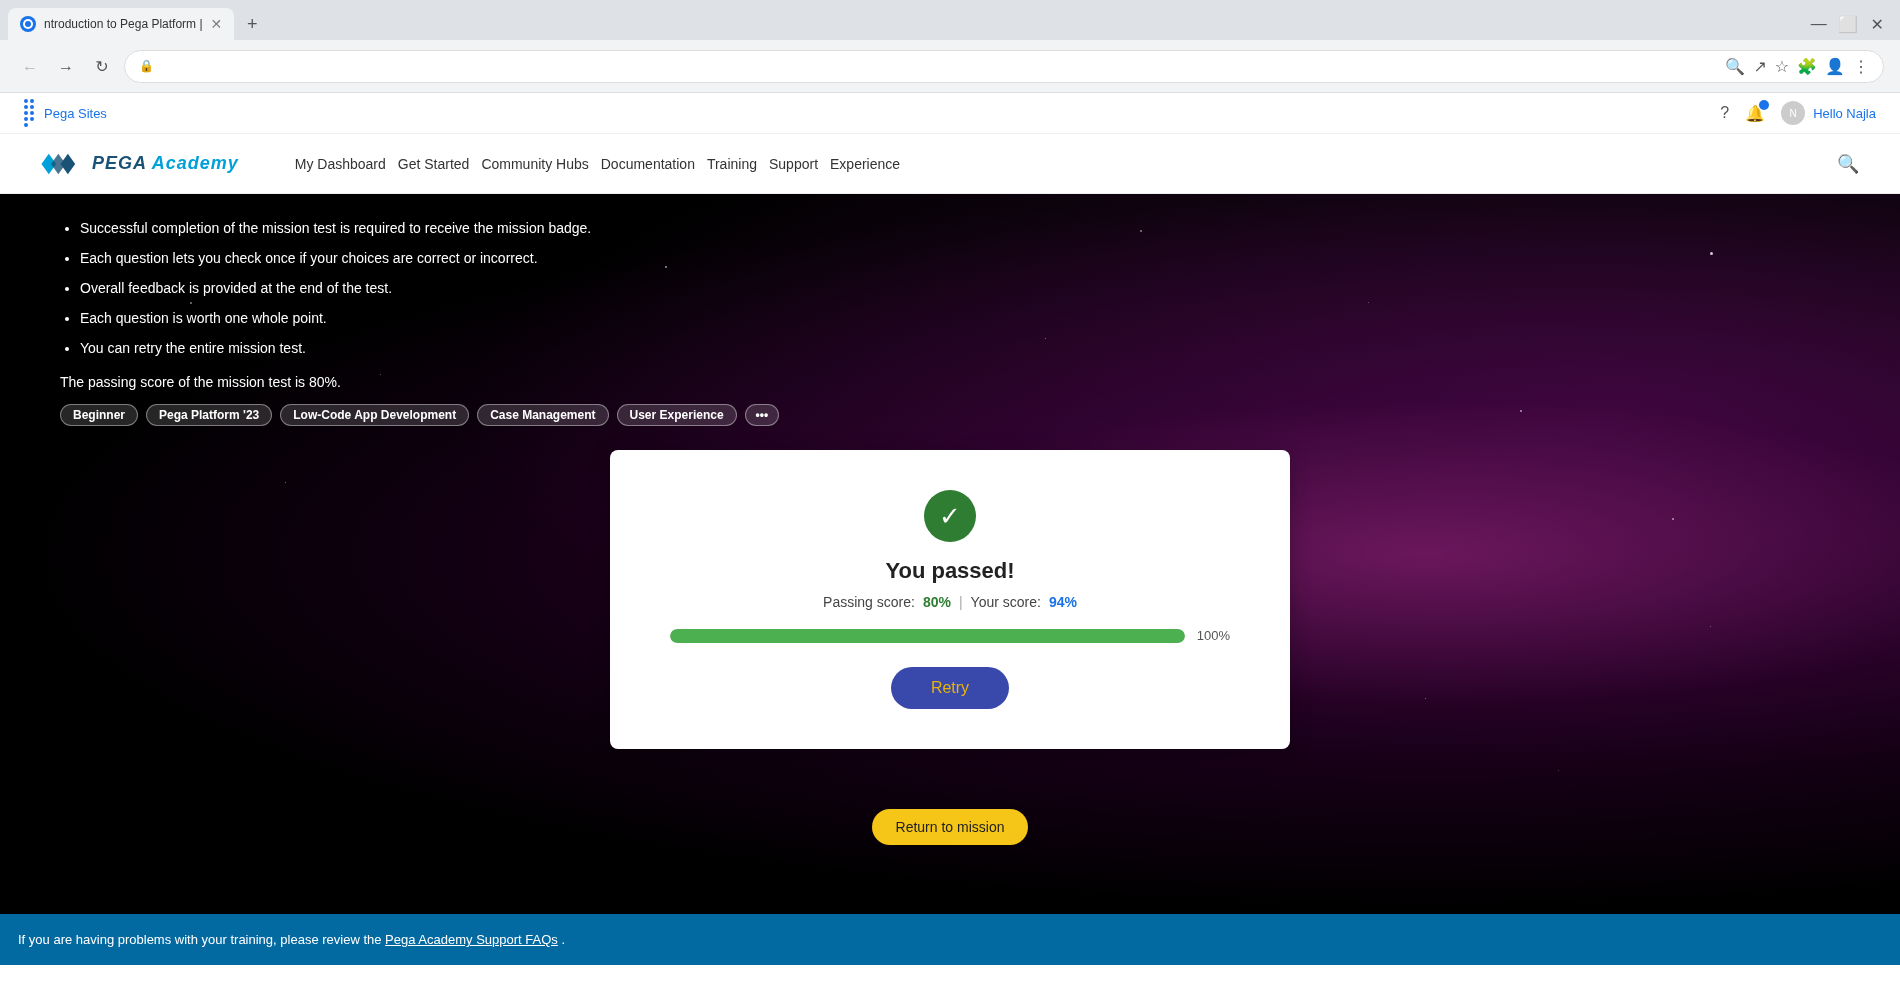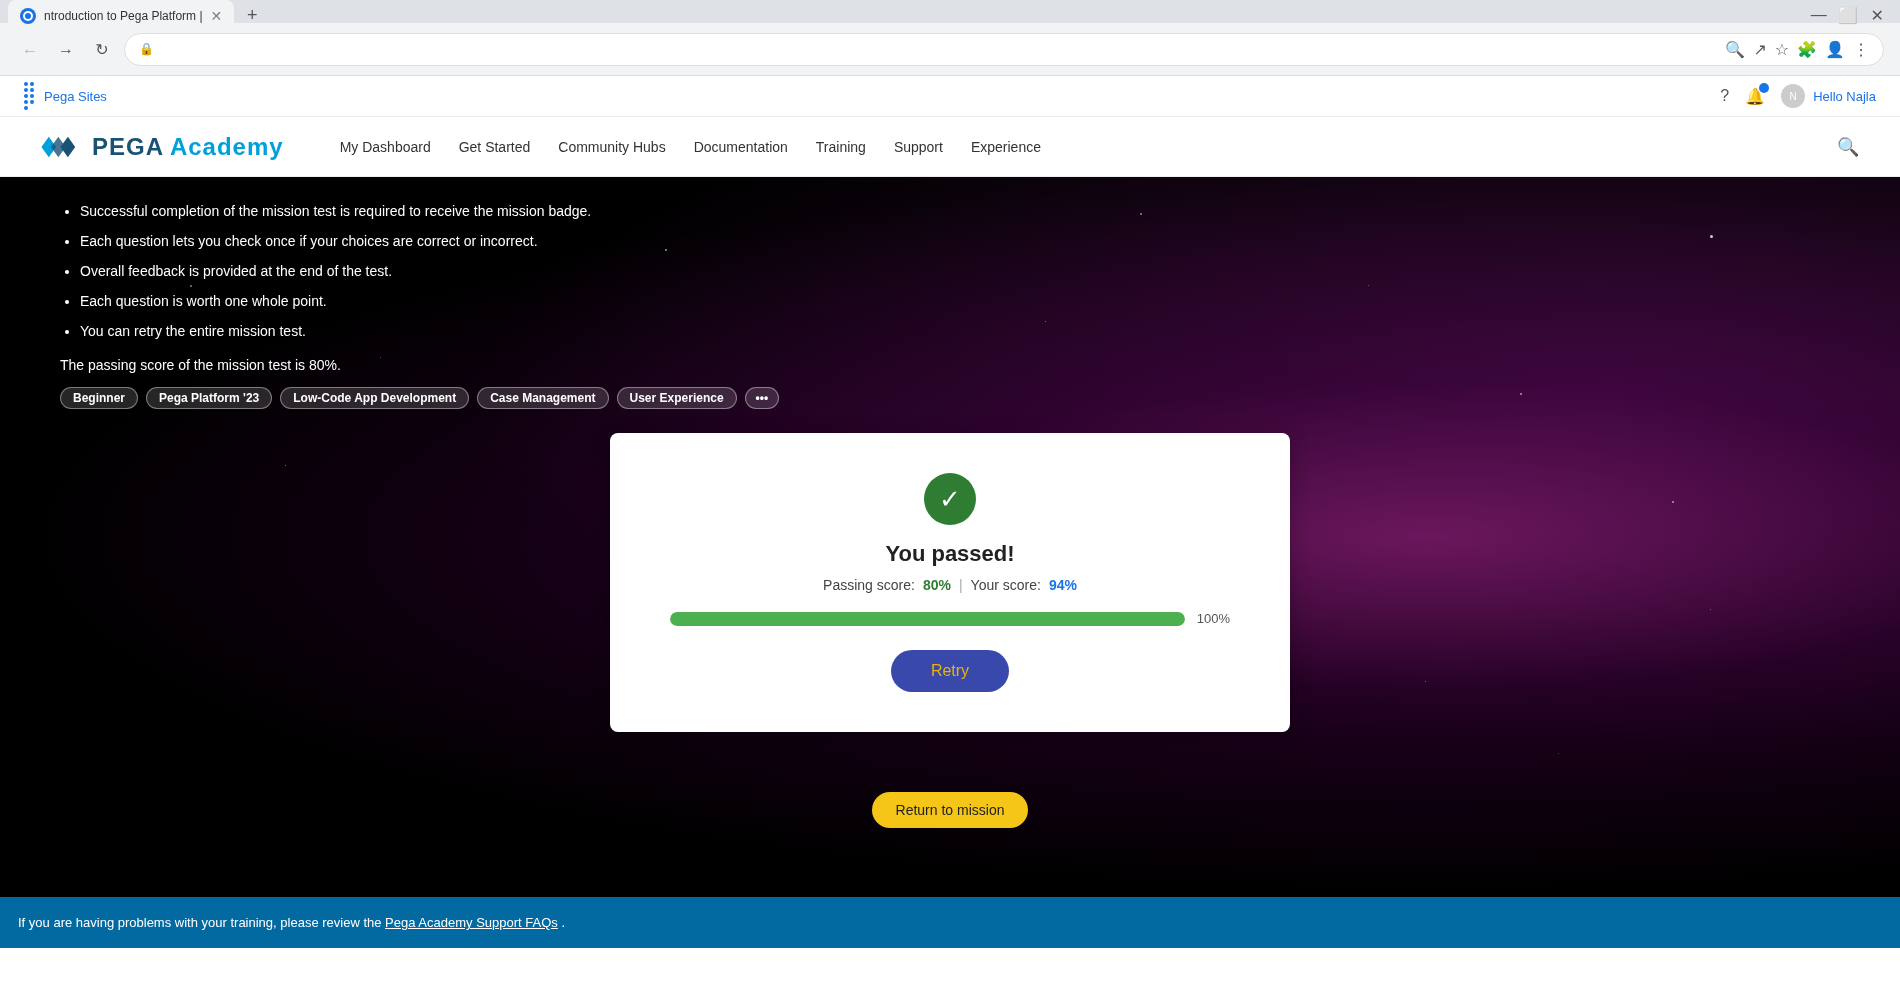--- a/index.html
+++ b/index.html
@@ -15,7 +15,7 @@
       align-items: center;
       padding: 8px 8px 0;
       background: #dee1e6;
-      height: 23px;
+      height: 40px;
     }
     .tab {
       display: flex;

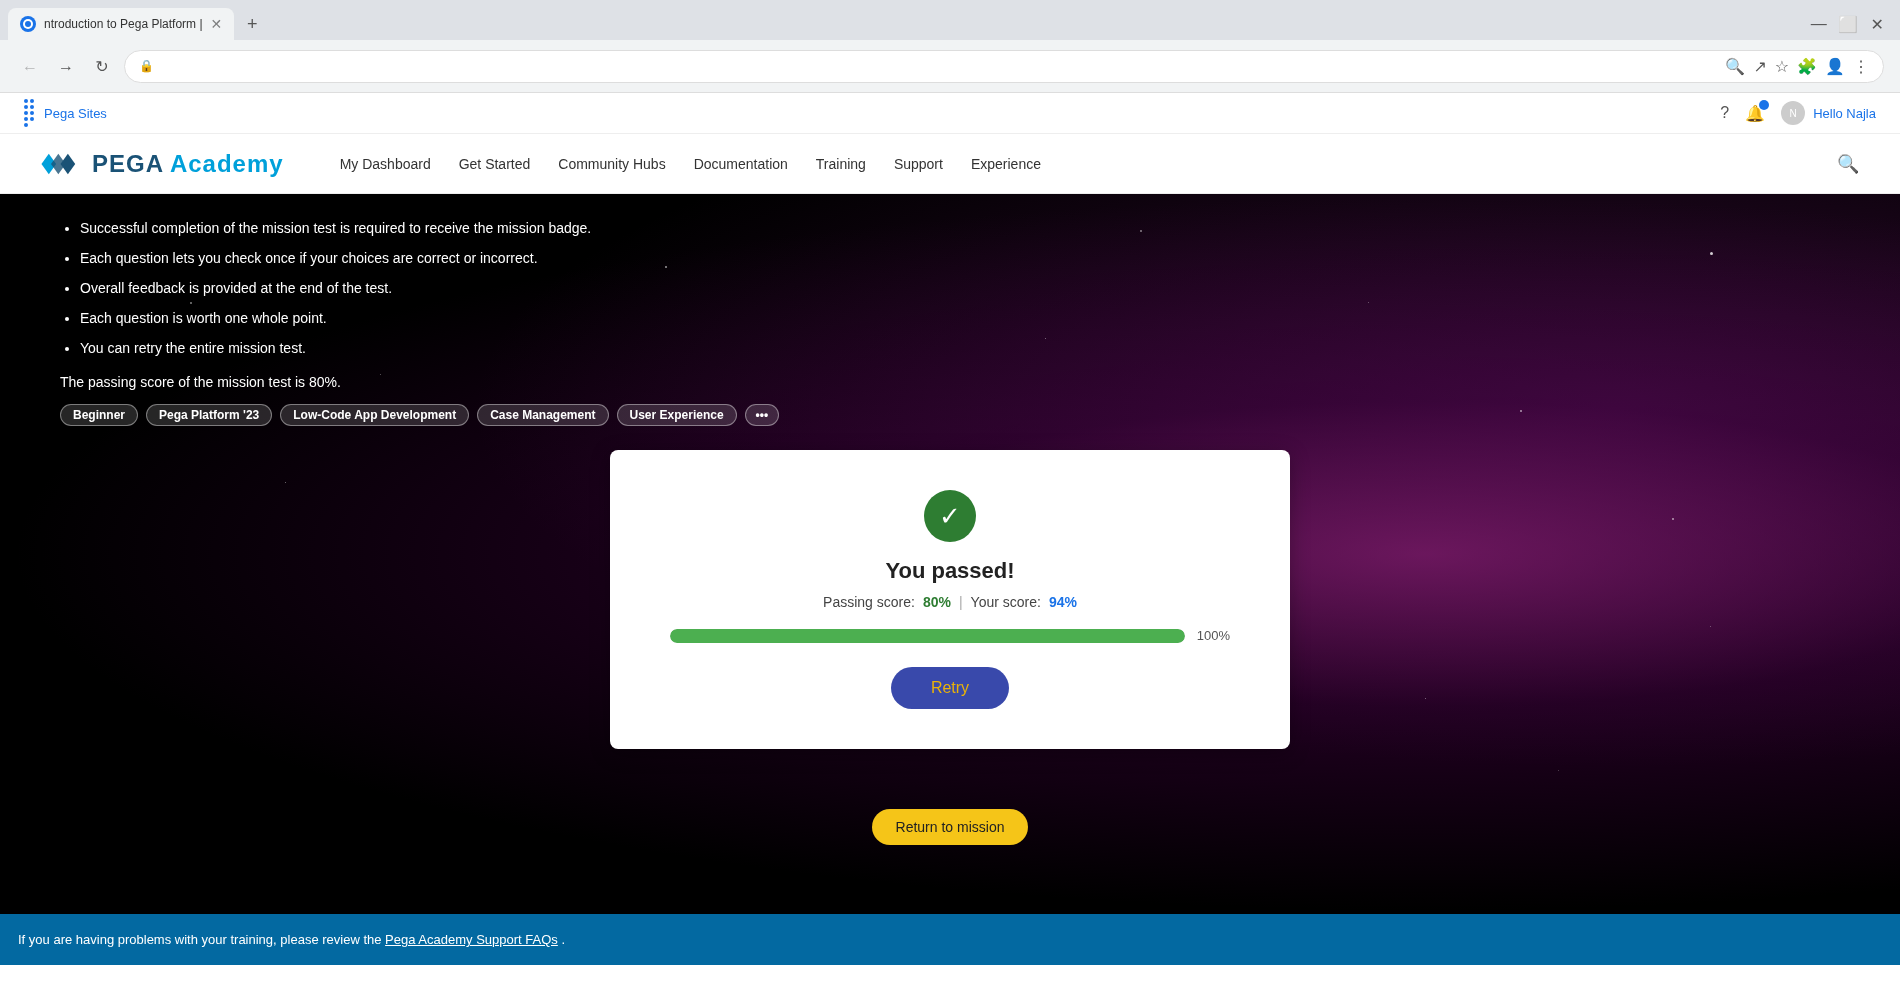--- a/index.html
+++ b/index.html
@@ -354,7 +354,7 @@
       <path d="M15 18 L25 4 L35 18 L25 32 Z" fill="#1a5276" opacity="0.8"></path>
       <path d="M28 18 L38 4 L48 18 L38 32 Z" fill="#1a5276"></path>
     </svg>
-    <span style="font-size:24px;font-weight:700;color:#1a5276;letter-spacing:1px;">PEGA <span style="color:#00a0da;">Academy</span></span>
+    <span style="font-size:18px;font-weight:700;color:#1a5276;letter-spacing:1px;font-style:italic;">PEGA <span style="color:#00a0da;">Academy</span></span>
   </div>
   <nav class="nav-links">
     <a class="nav-link">My Dashboard</a>

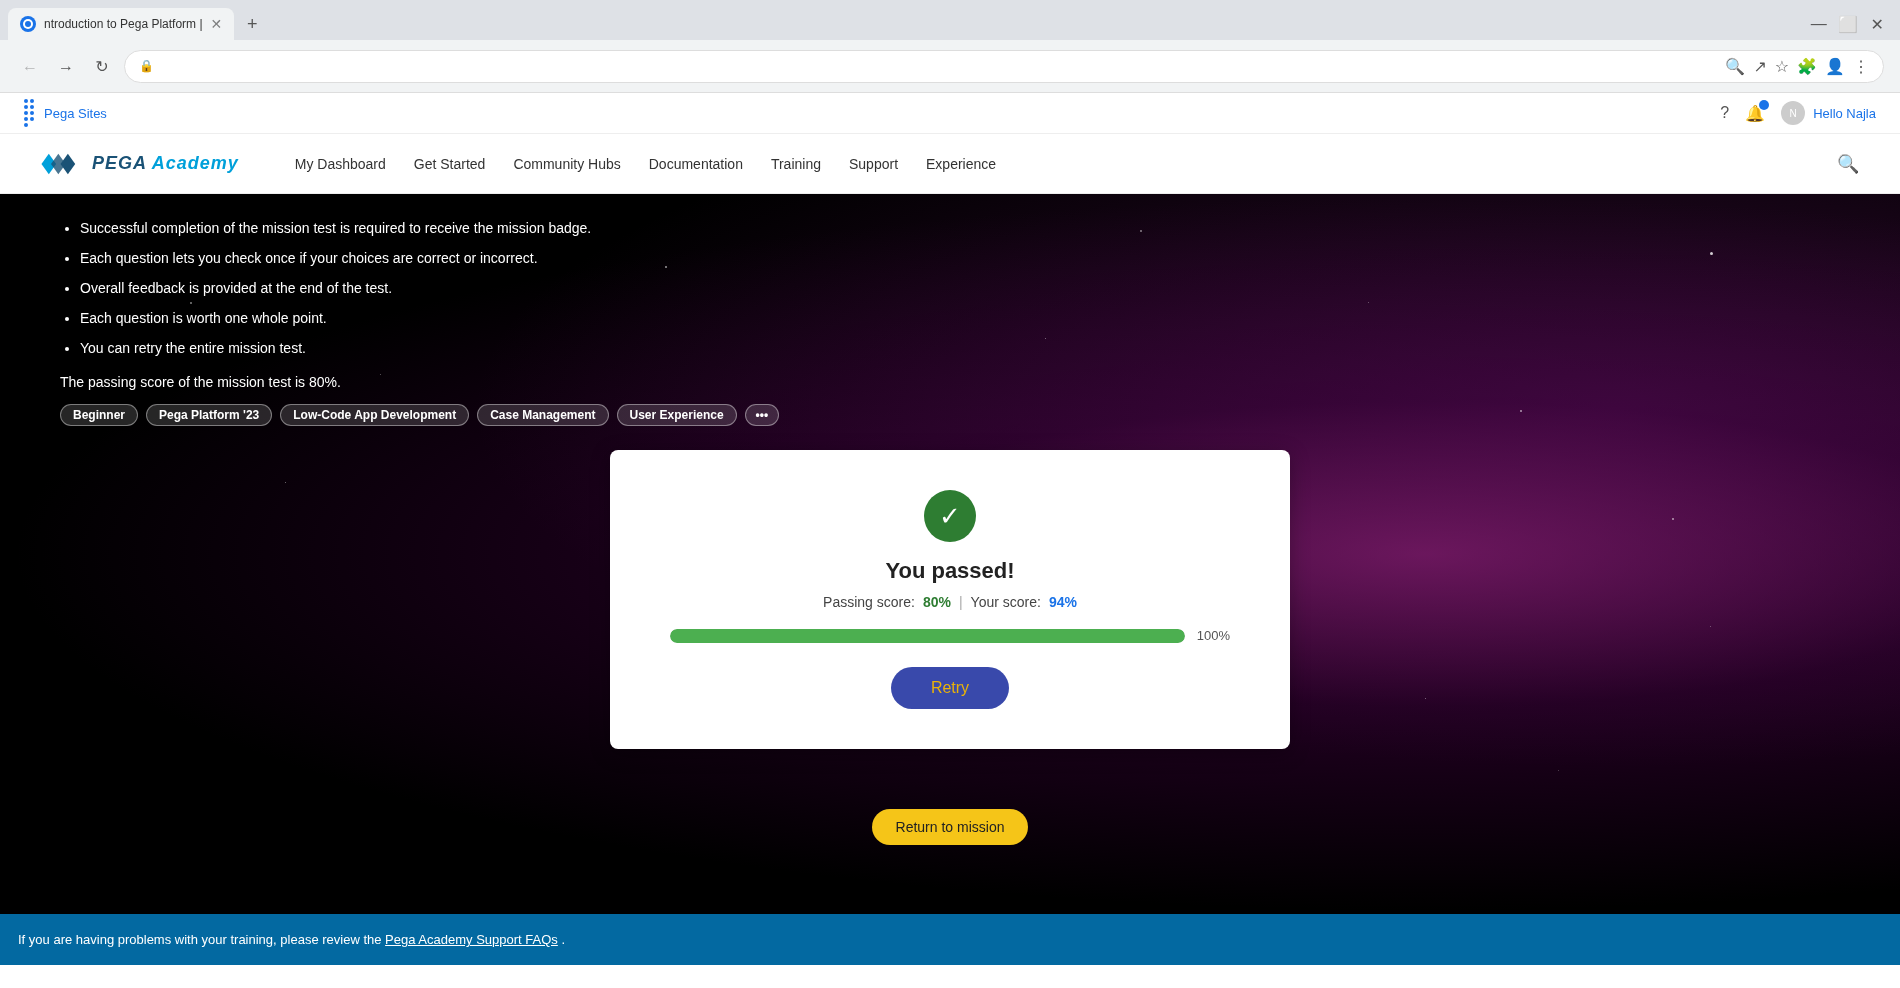--- a/index.html
+++ b/index.html
@@ -104,7 +104,7 @@
     }
     .logo { display: flex; align-items: center; gap: 8px; }
     .logo-icon { width: 44px; height: 32px; }
-    .nav-links { display: flex; gap: 28px; margin-left: 24px; }
+    .nav-links { display: flex; gap: 12px; margin-left: 24px; }
     .nav-link { font-size: 14px; color: #333; cursor: pointer; text-decoration: none; }
     .nav-search { margin-left: auto; font-size: 18px; color: #555; cursor: pointer; }
 

